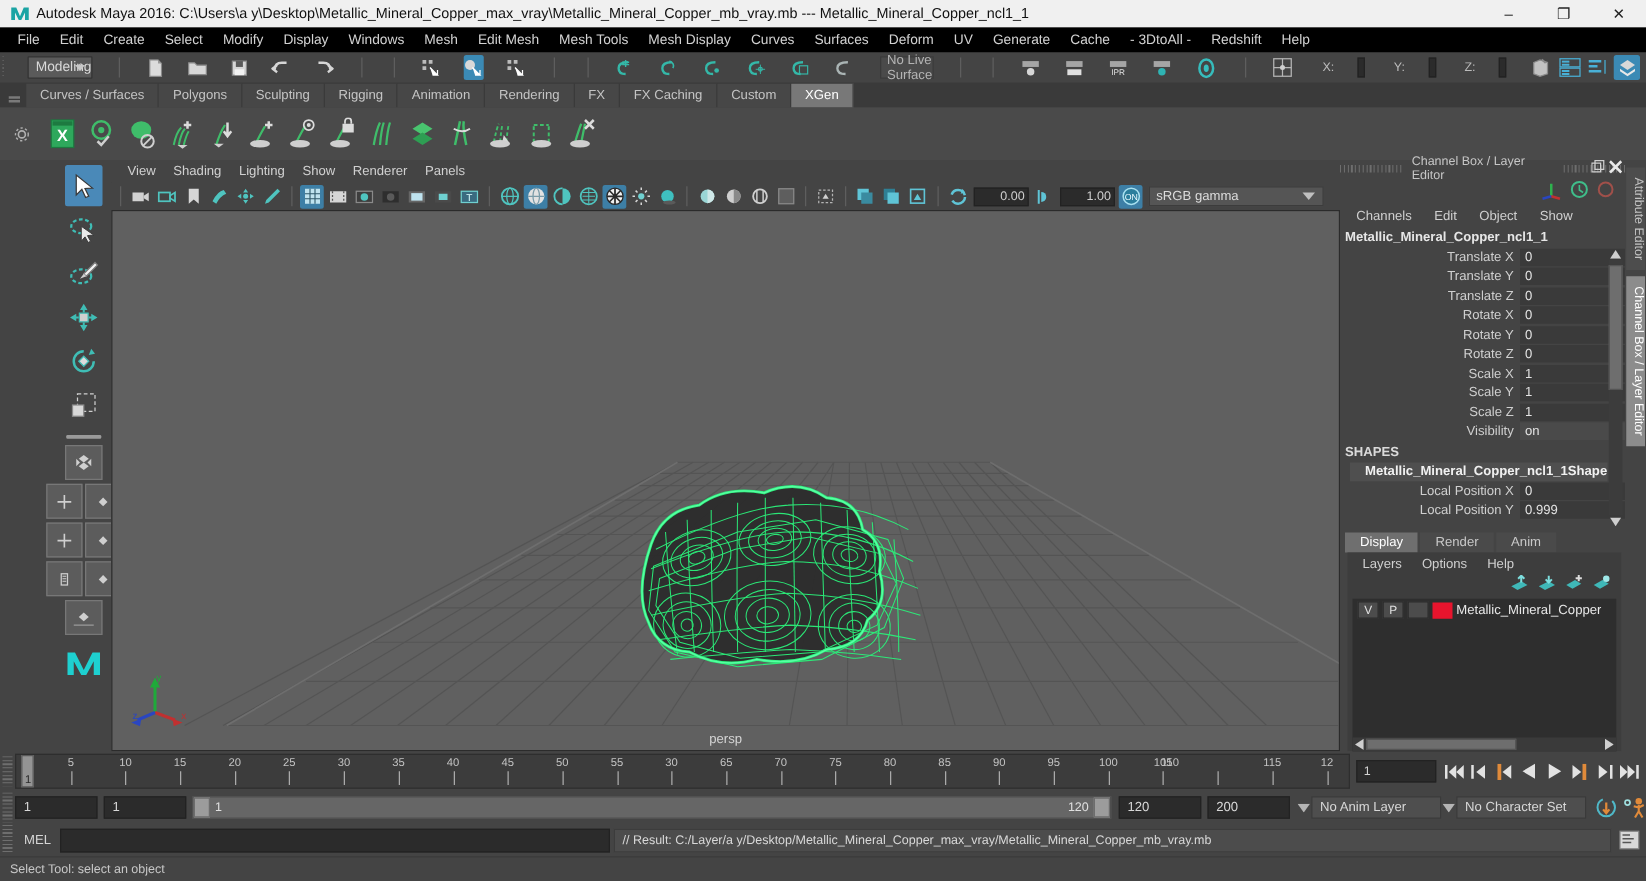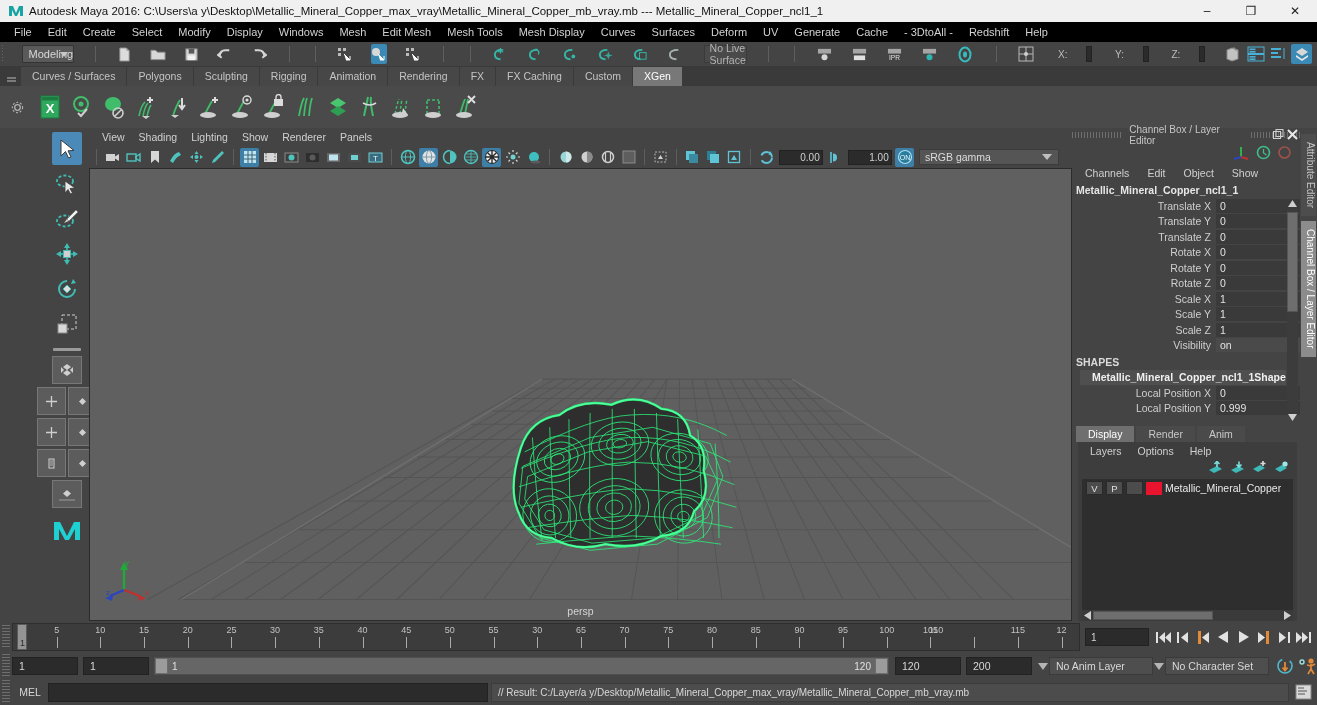--- a/index.html
+++ b/index.html
@@ -1312,6 +1312,9 @@
     </div>
   </div>
 
+  <div class="helpline">
+    <div class="txt">Select Tool: select an object</div>
+  </div>
 </div>
 
 </body></html>

